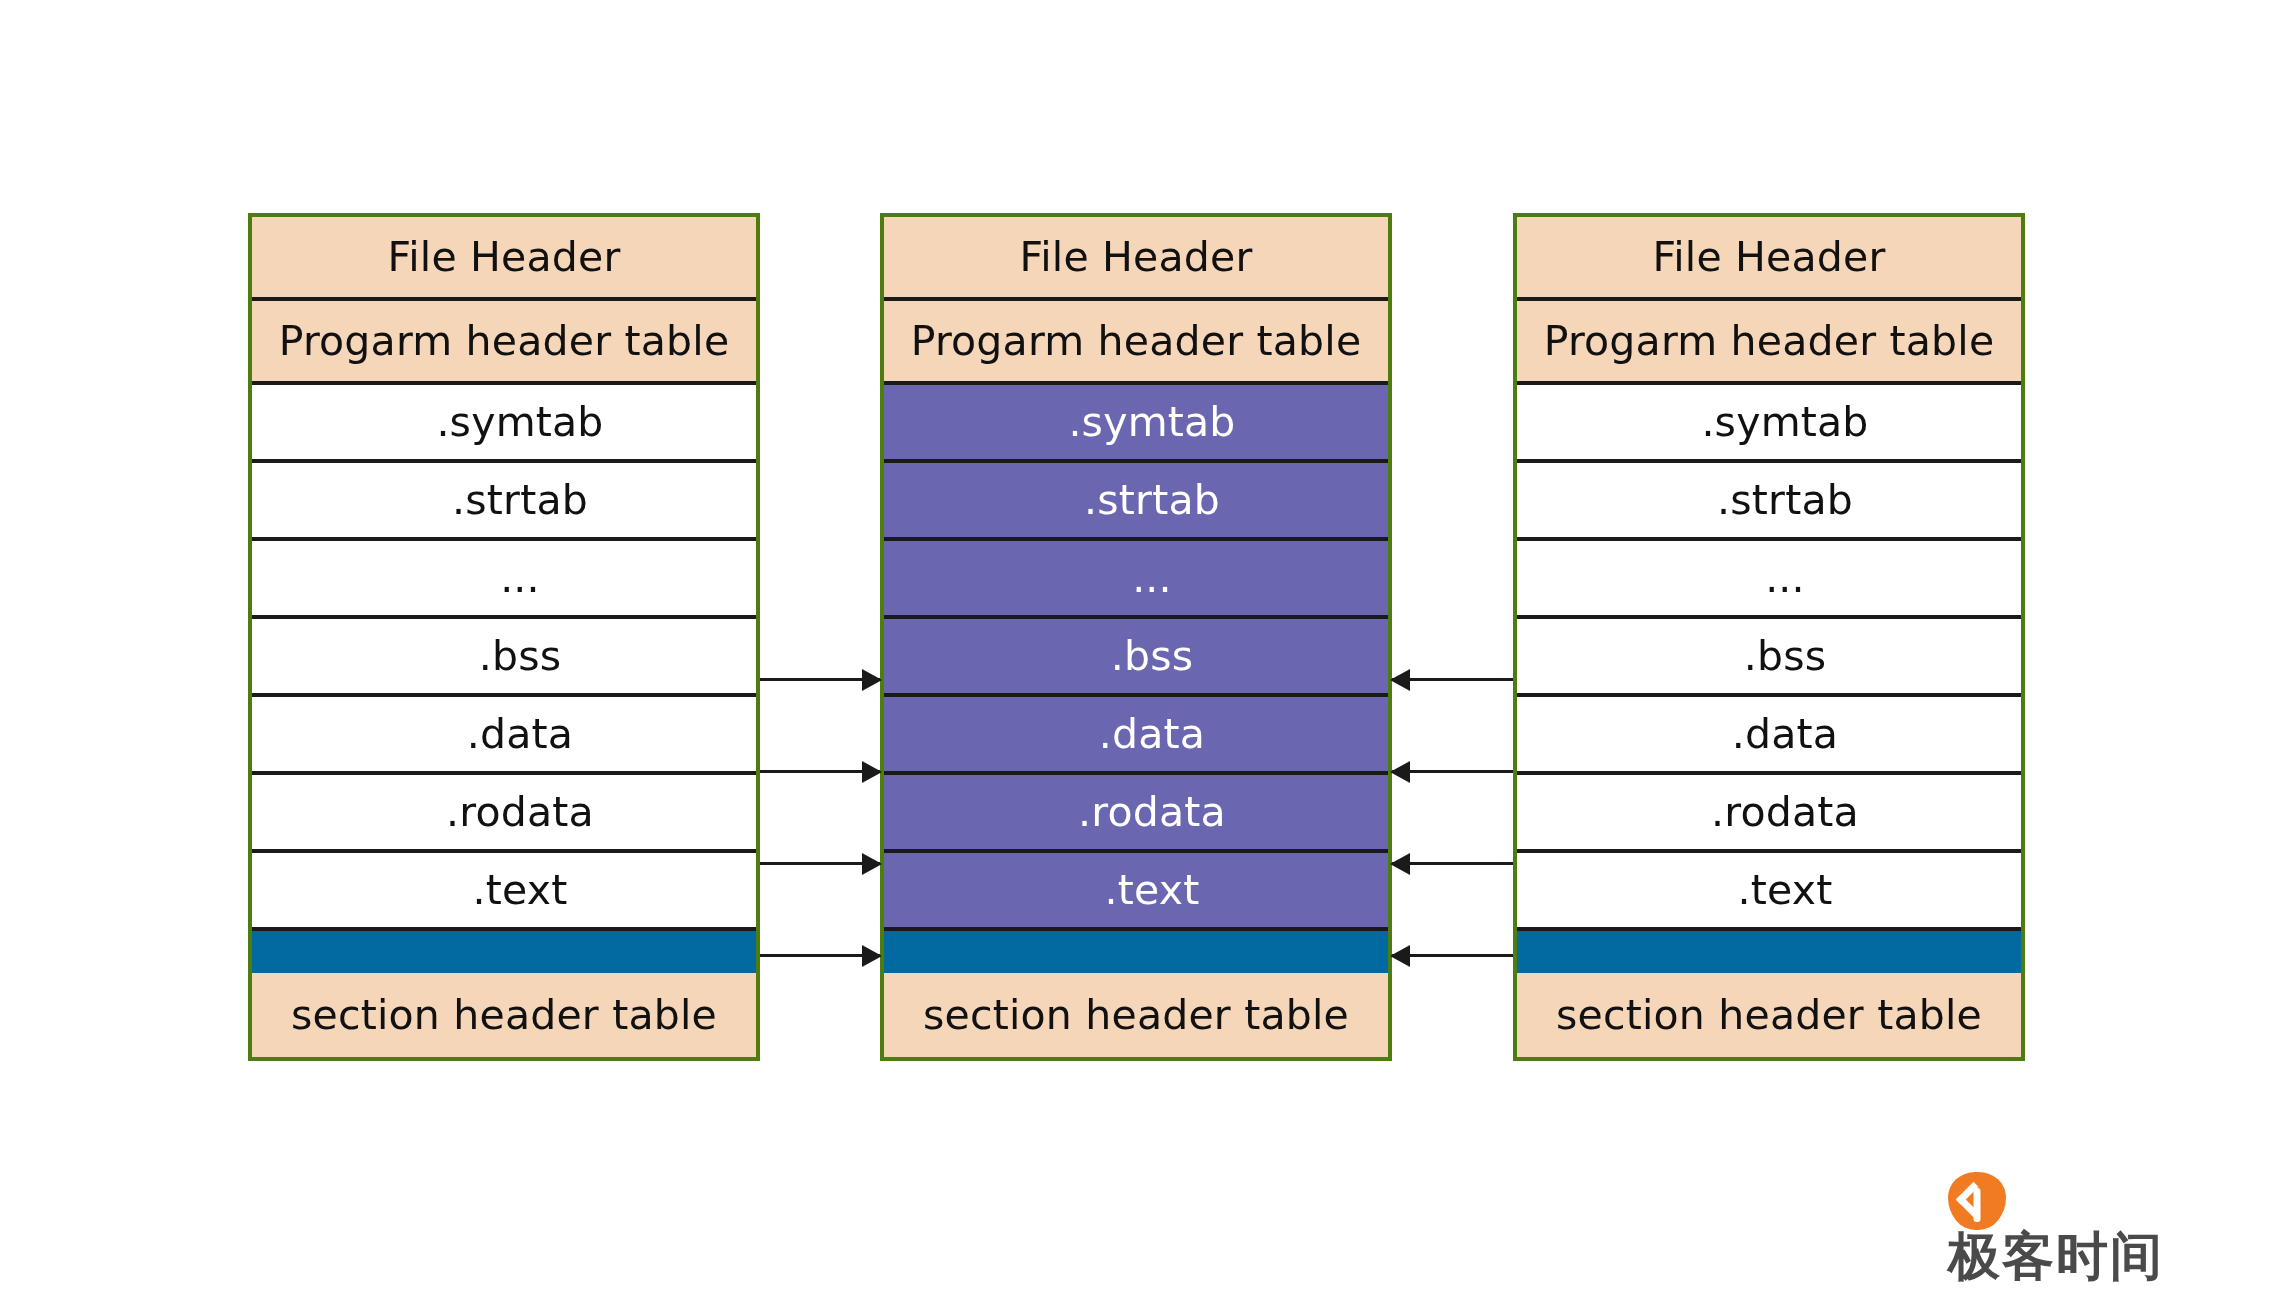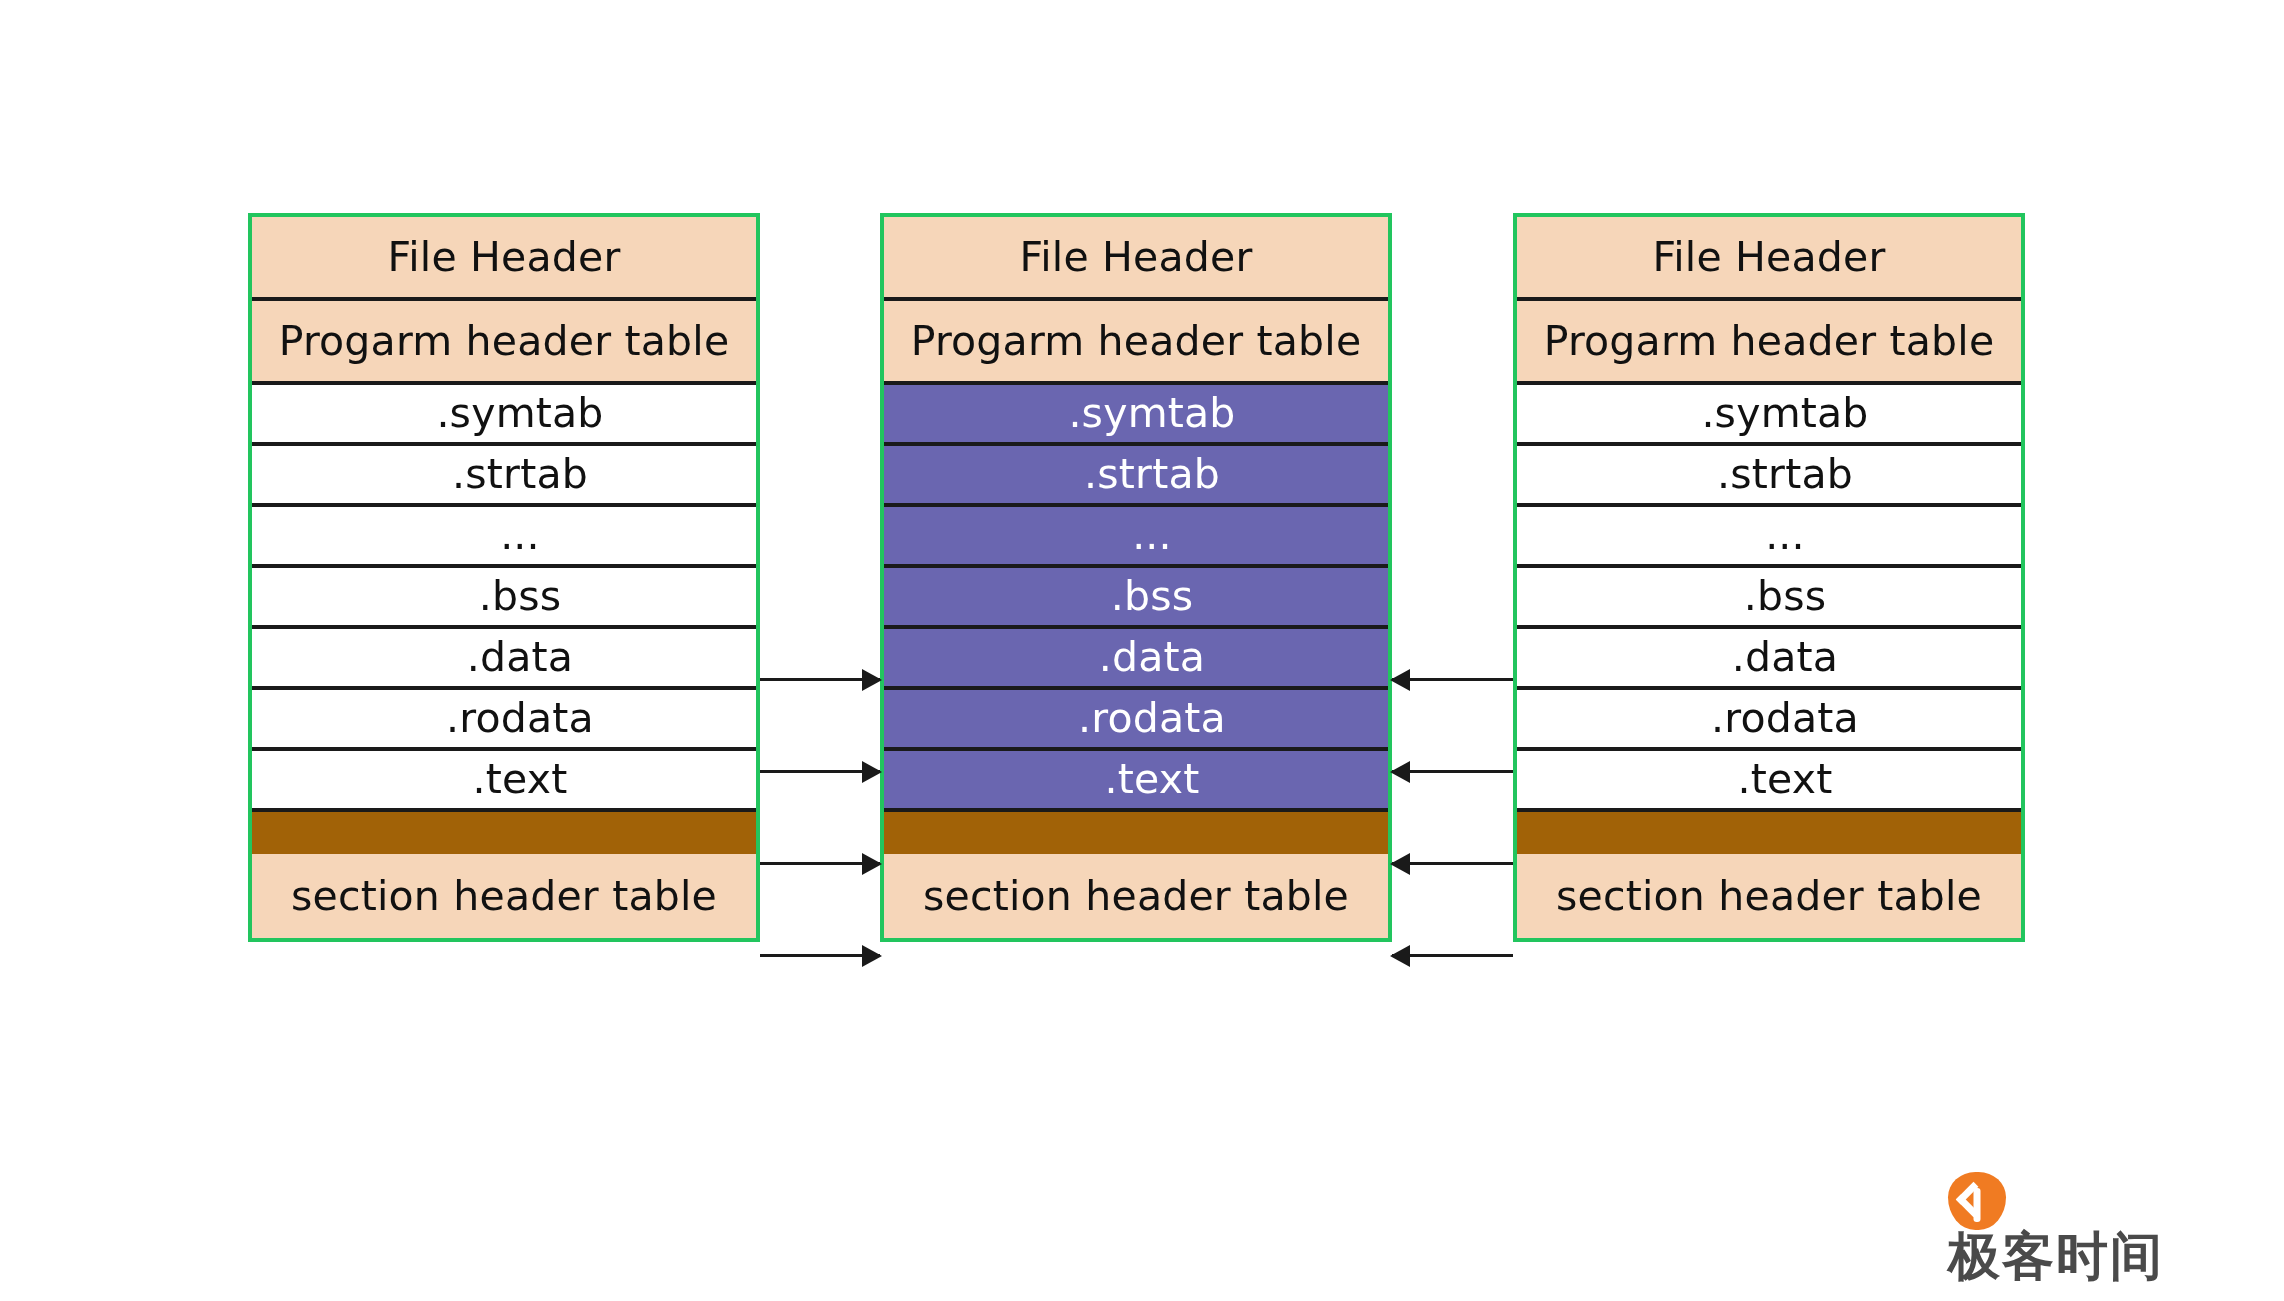--- a/index.html
+++ b/index.html
@@ -26,9 +26,9 @@
   .column {
     position: absolute;
     width: 512px;
-    border: 4px solid #22c55e;
+    border: 4px solid #4d7c0f;
     box-sizing: border-box;
-    background: #a16207;
+    background: #0369a1;
   }
   #col-1 { left: 248px;  top: 213px; }
   #col-2 { left: 880px;  top: 213px; }

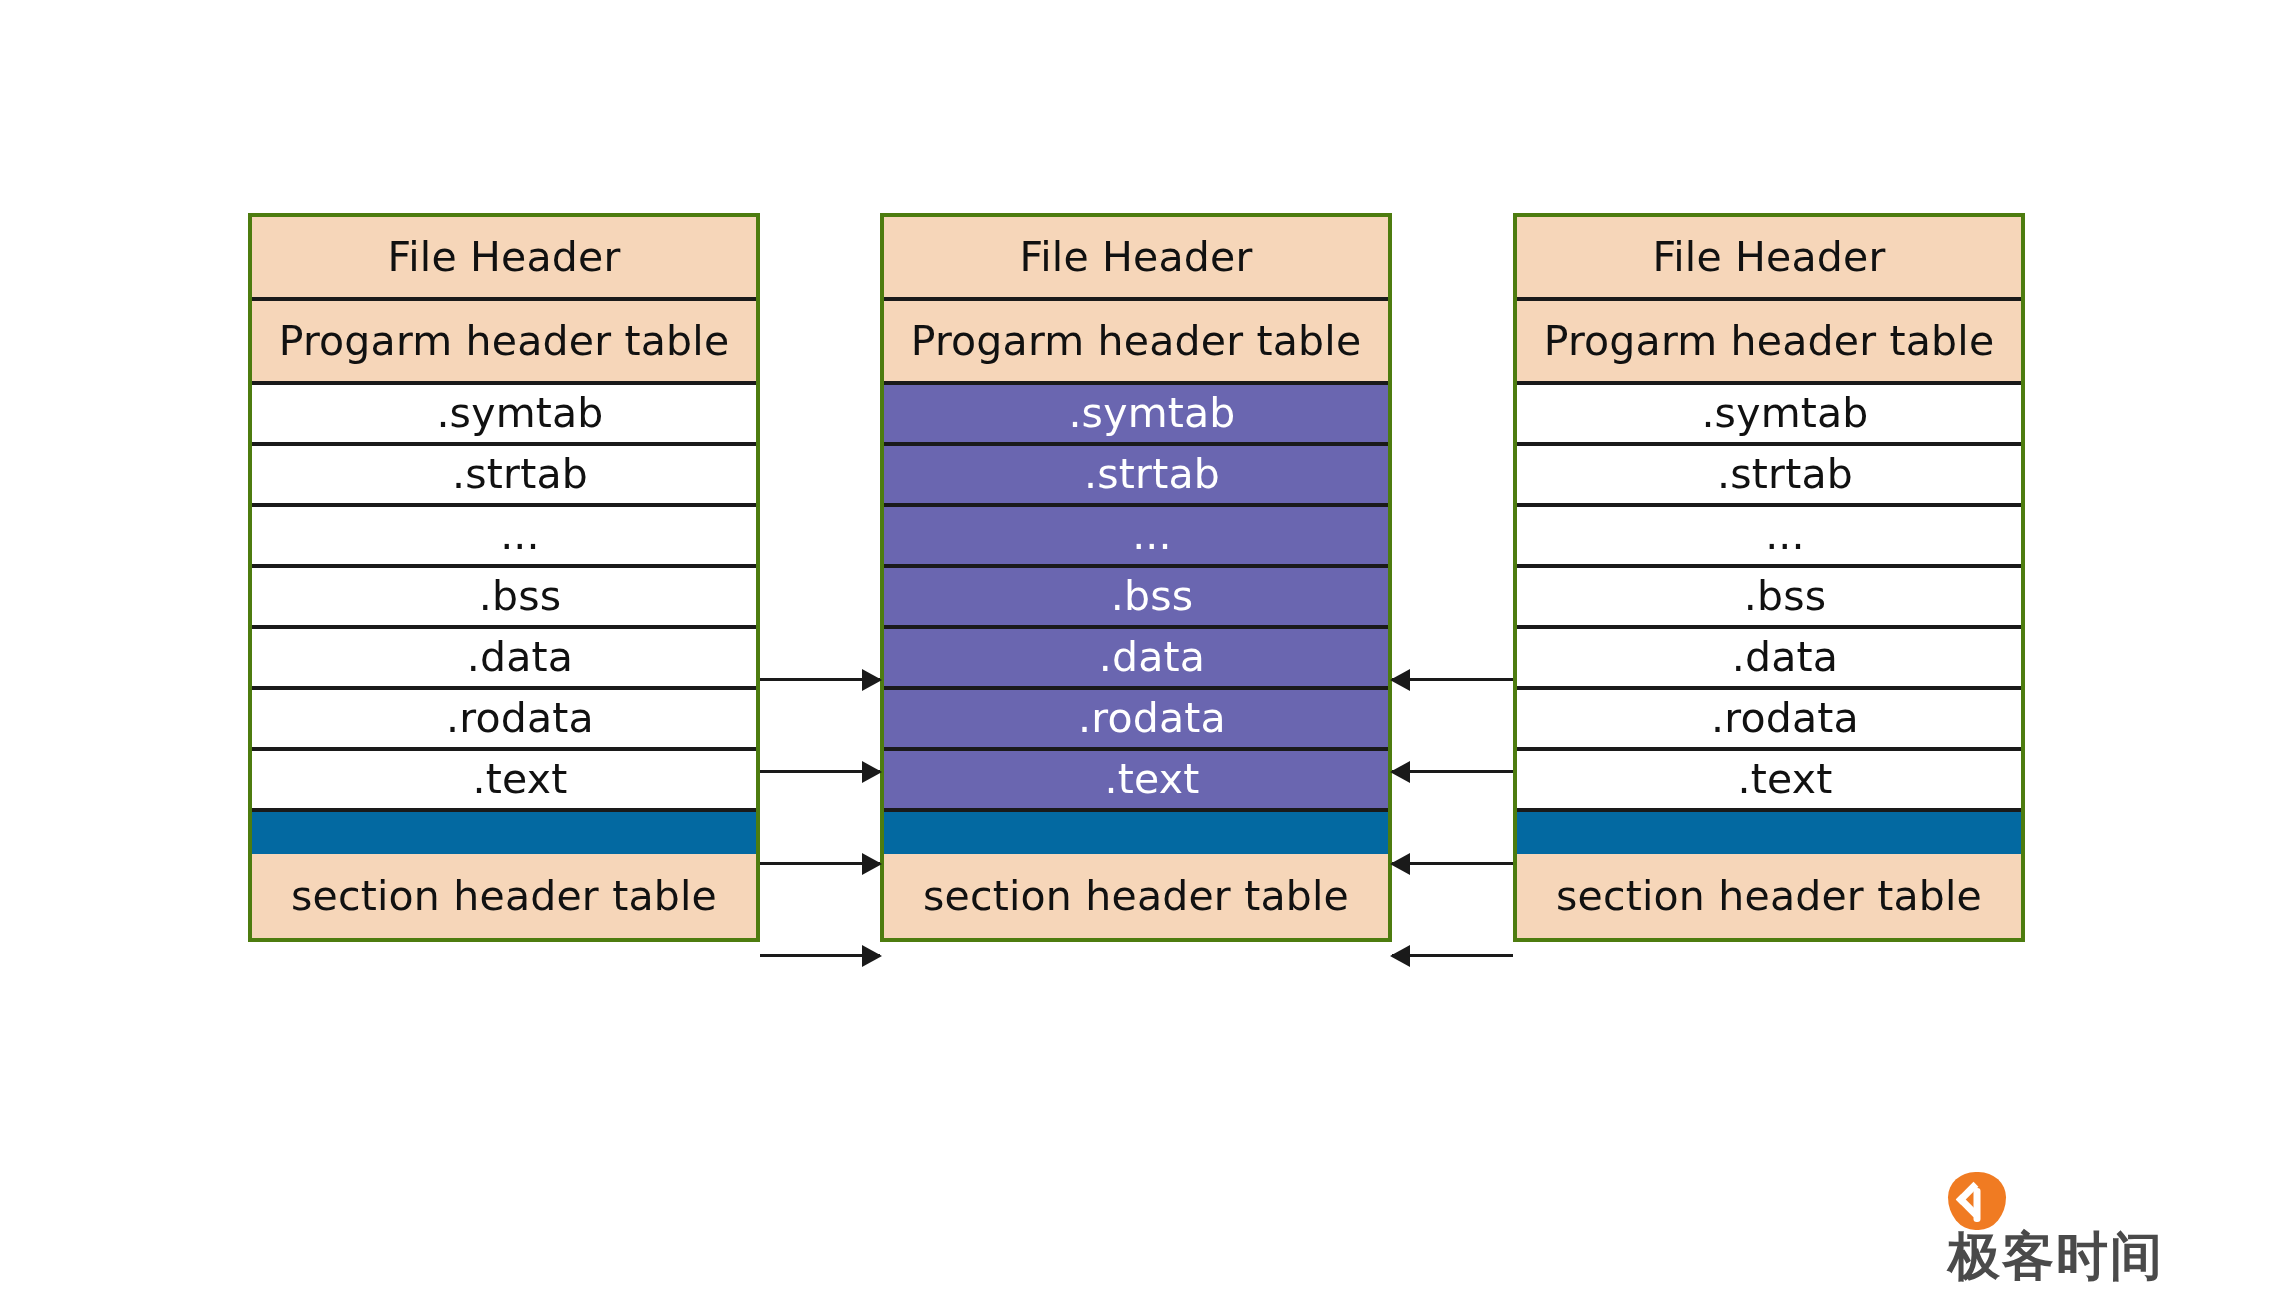--- a/index.html
+++ b/index.html
@@ -50,7 +50,7 @@
   .row:last-child { border-bottom: none; margin-top: 42px; }
 
   .row.h-head { height: 84px; }
-  .row.h-sec  { height: 61px; padding-left: 32px; }
+  .row.h-sec  { height: 78px; padding-left: 32px; }
 
   .fill-peach  { background: #F6D6B9; }
   .fill-white  { background: #ffffff; }

